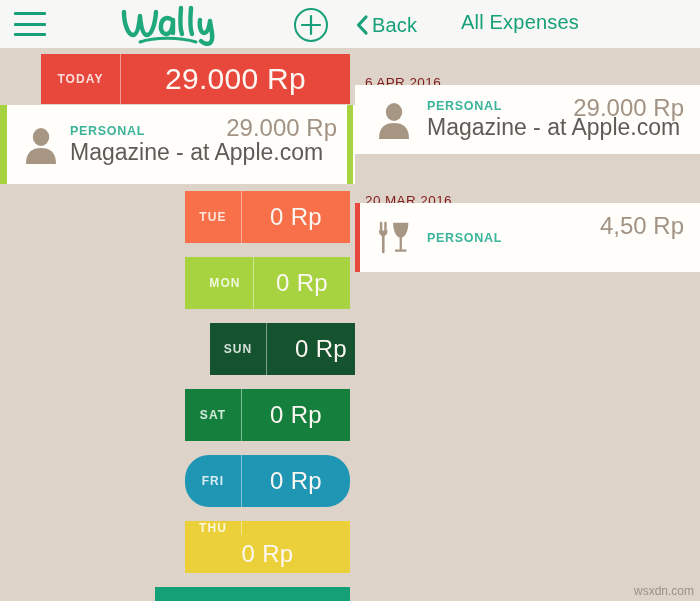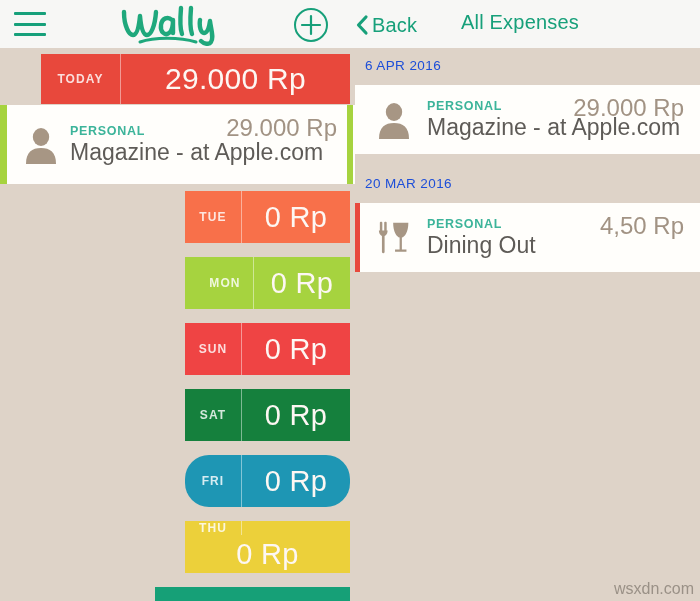--- a/index.html
+++ b/index.html
@@ -106,7 +106,7 @@
   }
   .datehdr {
     position: absolute; left: 10px;
-    font-size: 13.5px; color: #1d4ed8; letter-spacing: .4px;
+    font-size: 13.5px; color: #7f1d1d; letter-spacing: .4px; margin-top: 17px;
   }
   .expcard {
     position: absolute; left: 0; width: 345px;

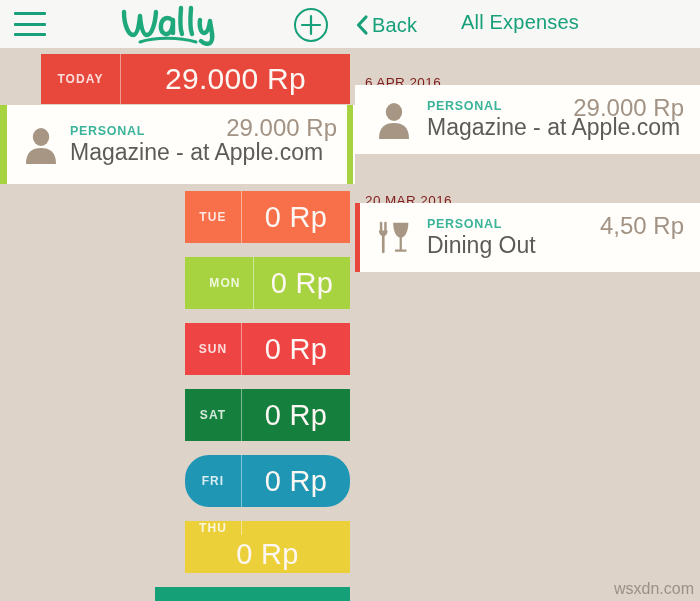--- a/index.html
+++ b/index.html
@@ -69,7 +69,7 @@
   }
   .dayrow .damt {
     flex: 1; display: flex; align-items: center; justify-content: center;
-    font-size: 29px; color: #fdf7f3; letter-spacing: .3px;
+    font-size: 24px; color: #fdf7f3; letter-spacing: .3px;
   }
   .dayrow.today .dlabel { width: 80px; text-align: center; }
   .dayrow.today .damt { font-size: 30px; }

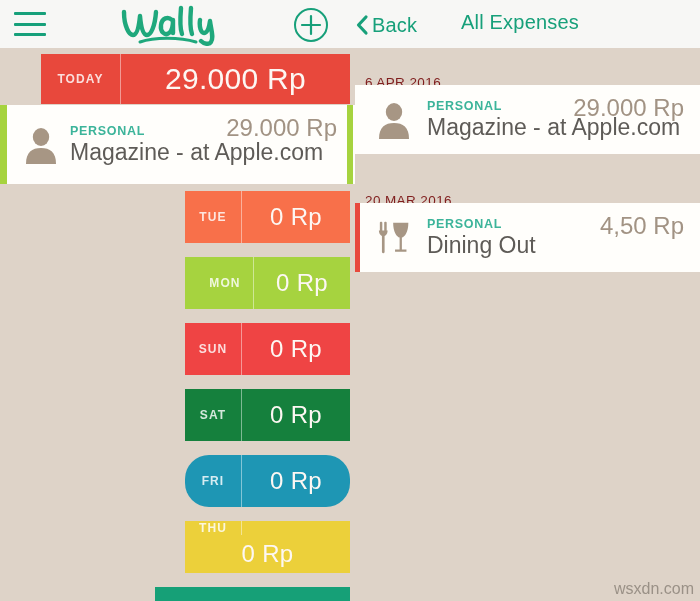--- a/index.html
+++ b/index.html
@@ -260,7 +260,6 @@
         </div>
         <div class="etext">
           <div class="ecat">PERSONAL</div>
-          <div class="ename">Dining Out</div>
         </div>
         <div class="eamt">4,50 Rp</div>
       </div>

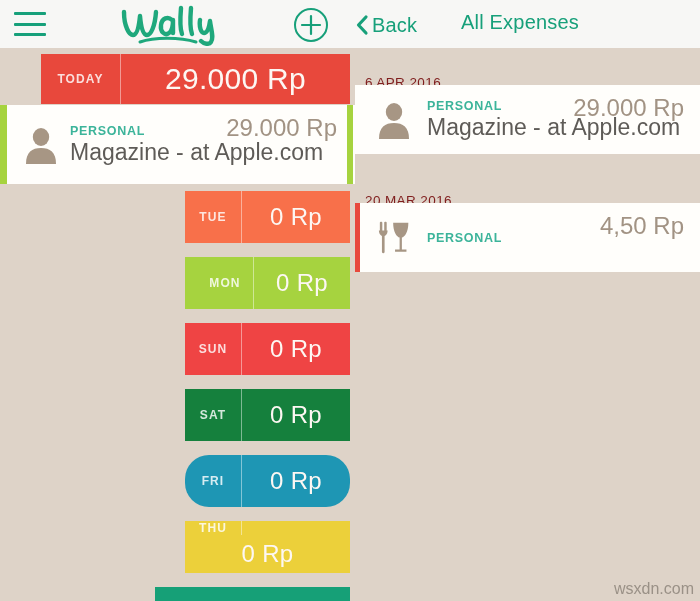--- a/index.html
+++ b/index.html
@@ -205,7 +205,7 @@
           <div class="dlabel">MON</div>
           <div class="damt">0 Rp</div>
         </div>
-        <div class="dayrow shortrow" style="top: 275px; background: #ef4444;">
+        <div class="dayrow shortrow" style="top: 275px; background: #14532d; margin-left: 25px;">
           <div class="dlabel">SUN</div>
           <div class="damt">0 Rp</div>
         </div>

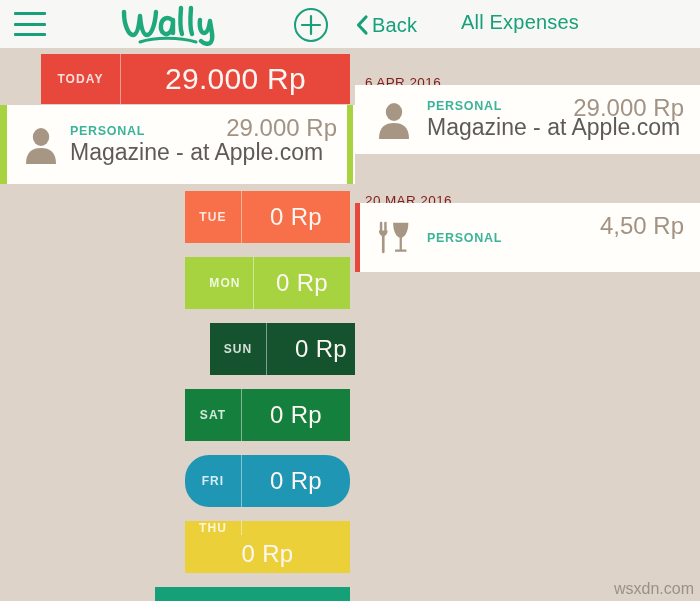--- a/index.html
+++ b/index.html
@@ -124,7 +124,7 @@
 
   #watermark {
     position: absolute; right: 6px; bottom: 3px;
-    font-size: 16px; color: #9a9187;
+    font-size: 12px; color: #9a9187;
     font-family: "Liberation Sans", sans-serif;
   }
 </style>

